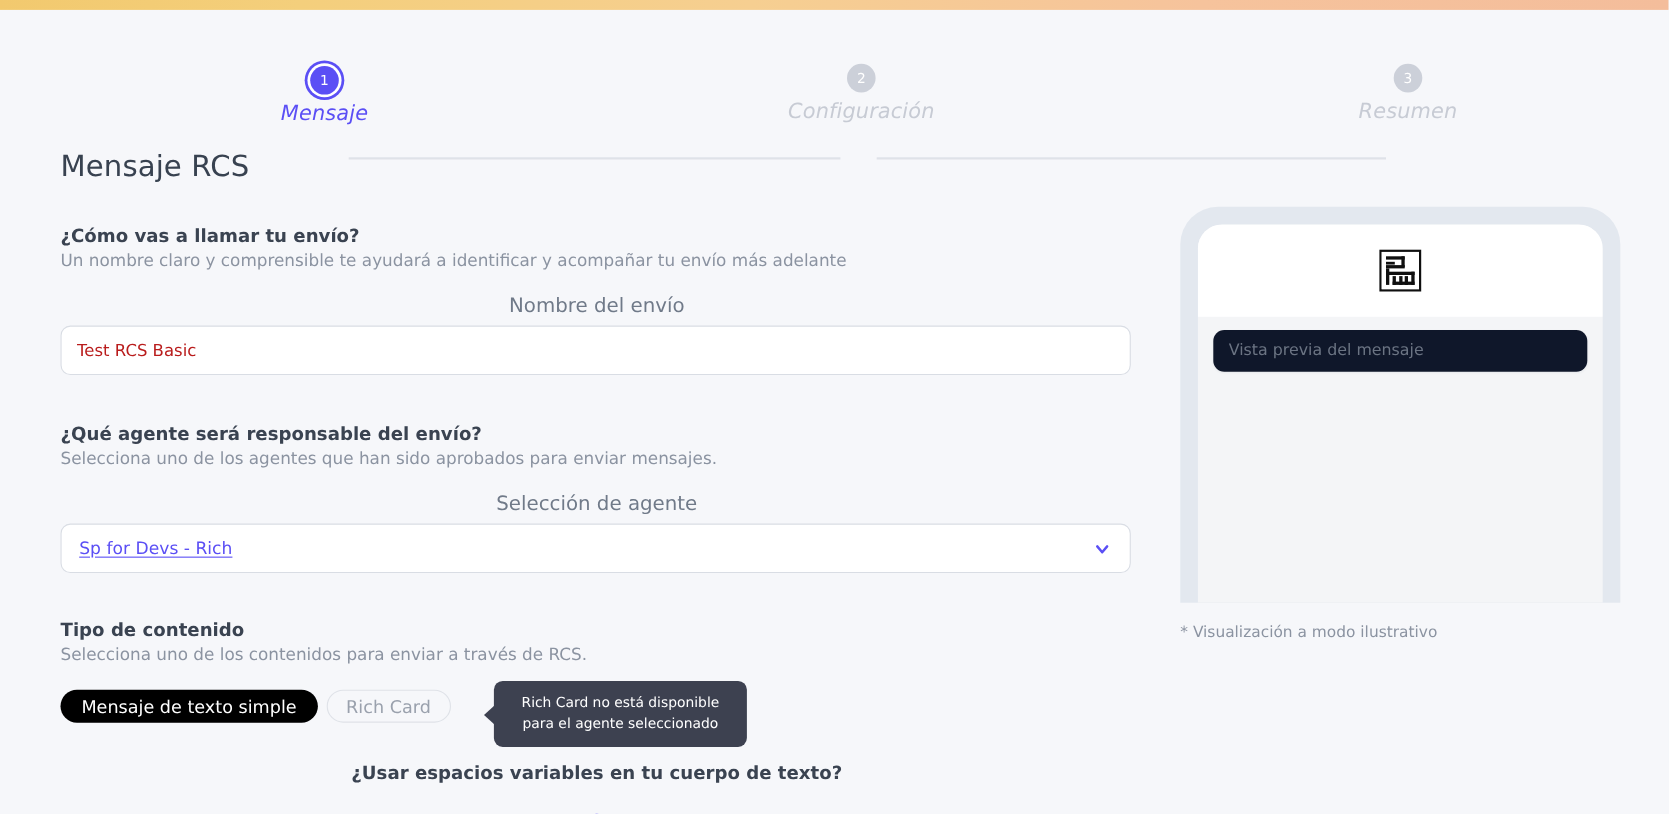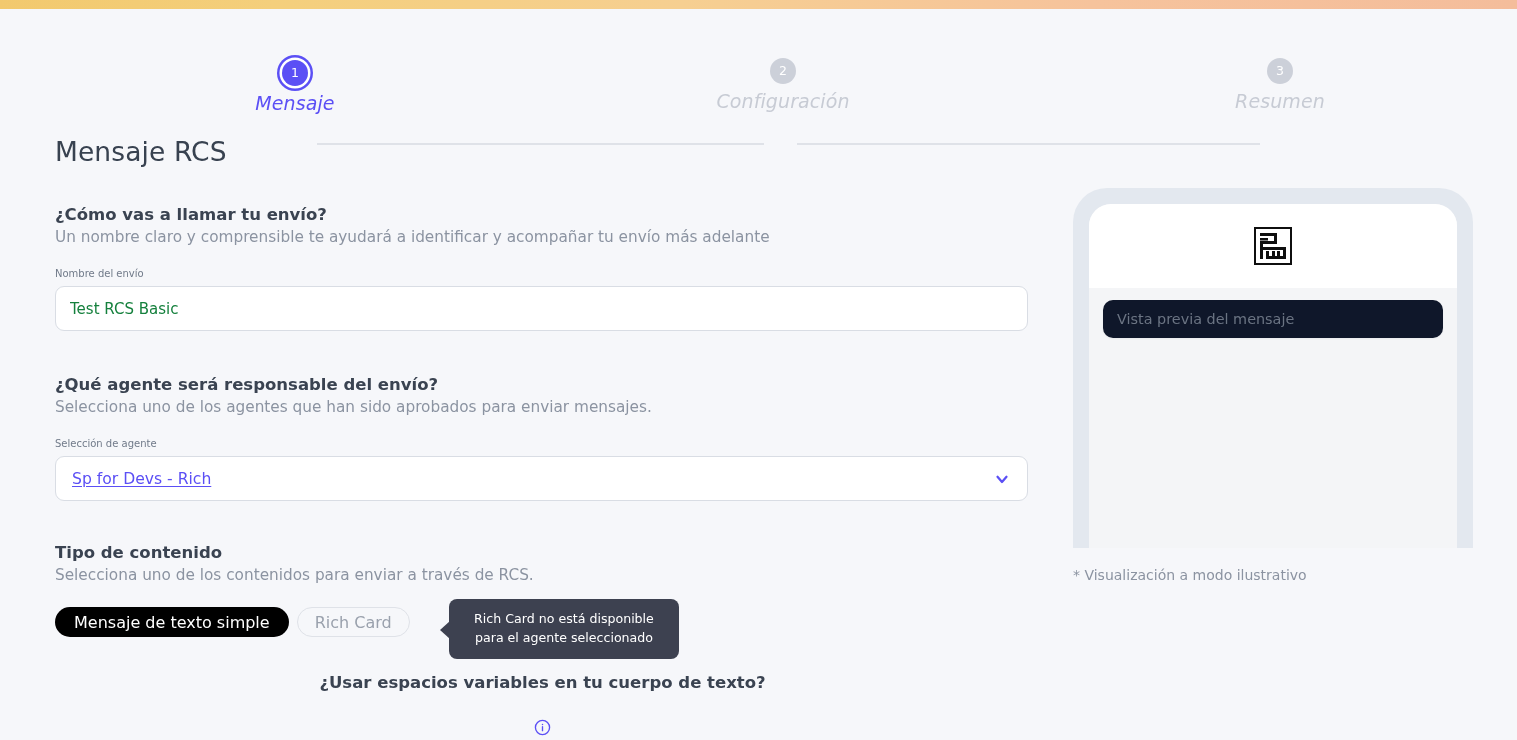--- a/index.html
+++ b/index.html
@@ -105,9 +105,10 @@
     margin: 0;
   }
   .field-label {
-    font-size: 10px;
+    font-size: 18px;
     color: #707a89;
     margin: 22px 0 7px 0;
+    text-align: center;
   }
   .text-input {
     width: 973px;

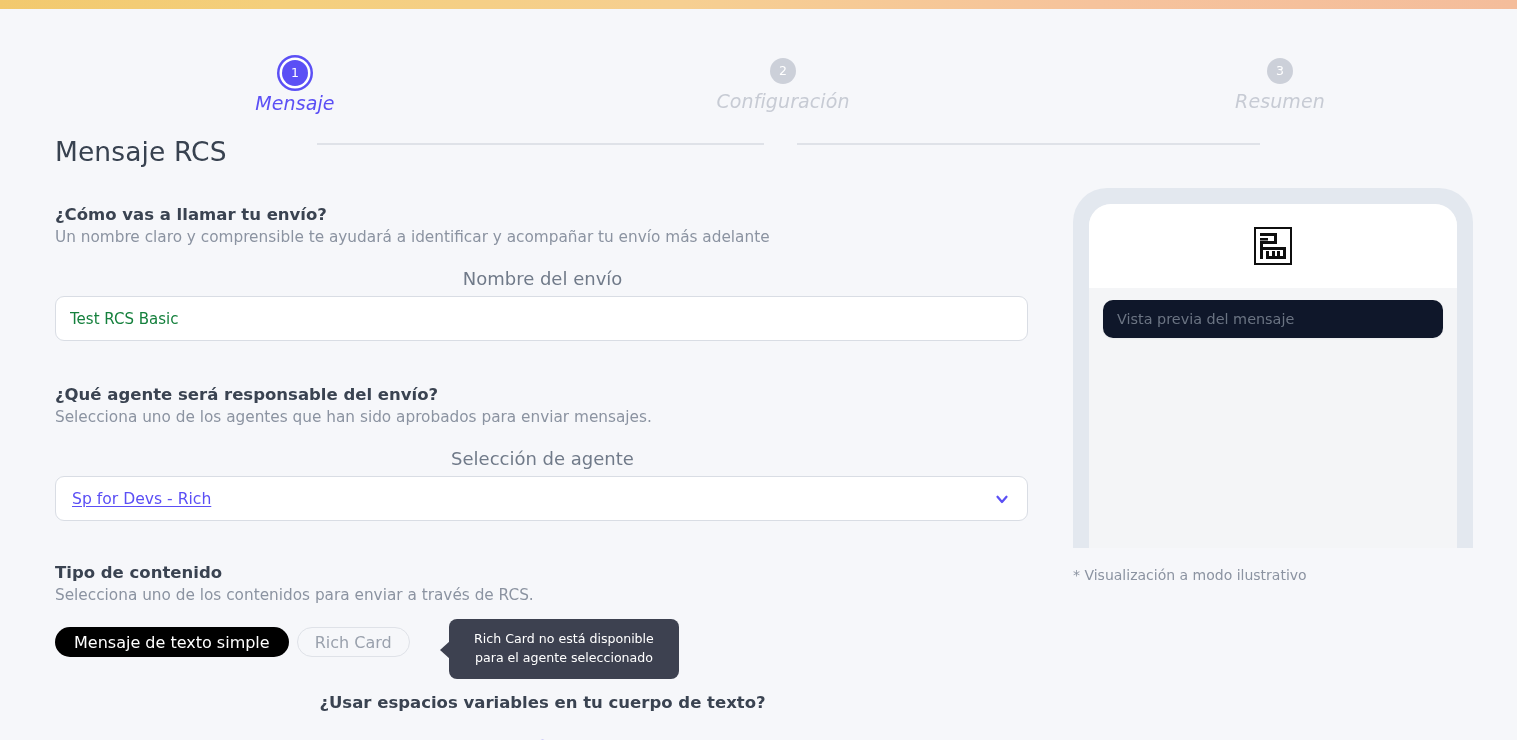--- a/index.html
+++ b/index.html
@@ -117,7 +117,7 @@
     border-radius: 9px;
     background: #ffffff;
     font-size: 15px;
-    color: #15803d;
+    color: #b91c1c;
     padding: 0 14px;
     font-family: inherit;
     outline: none;

